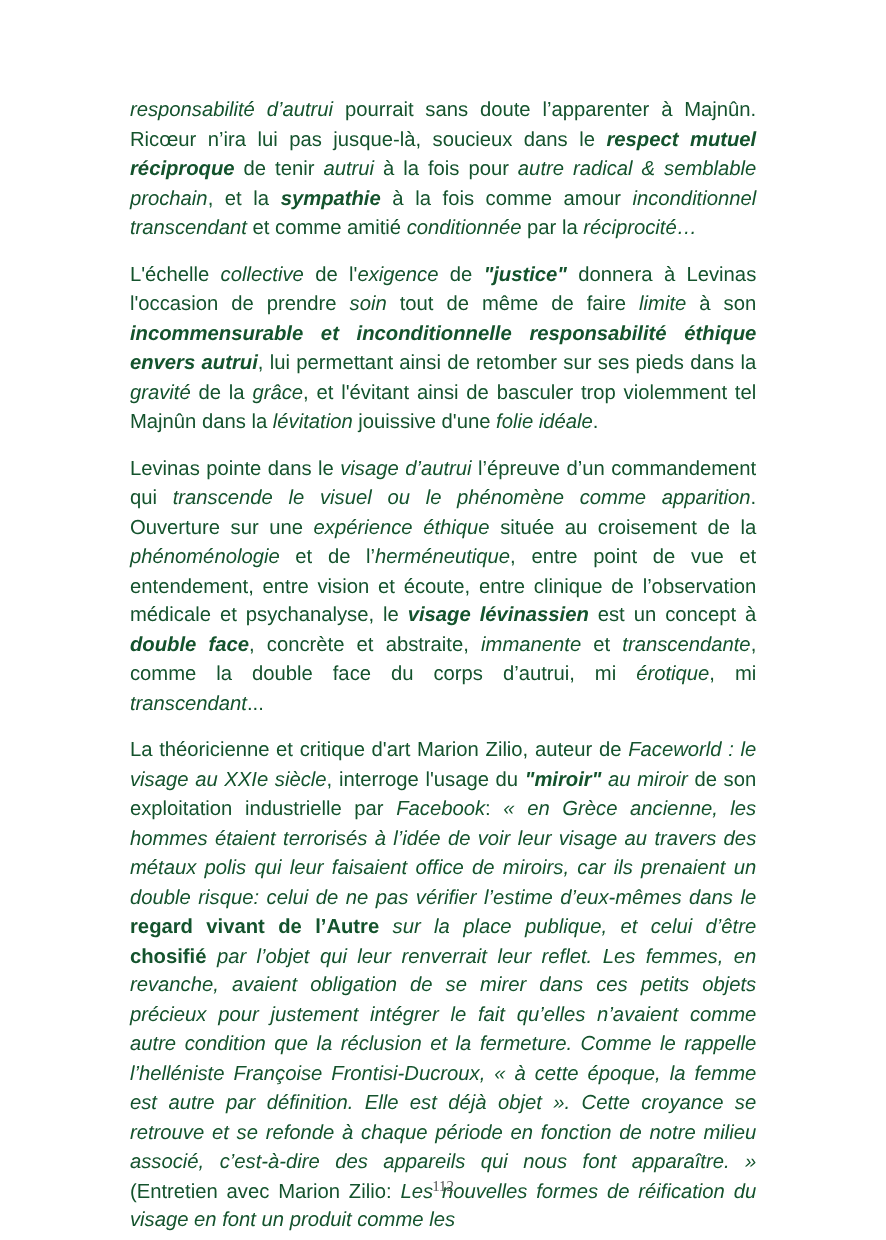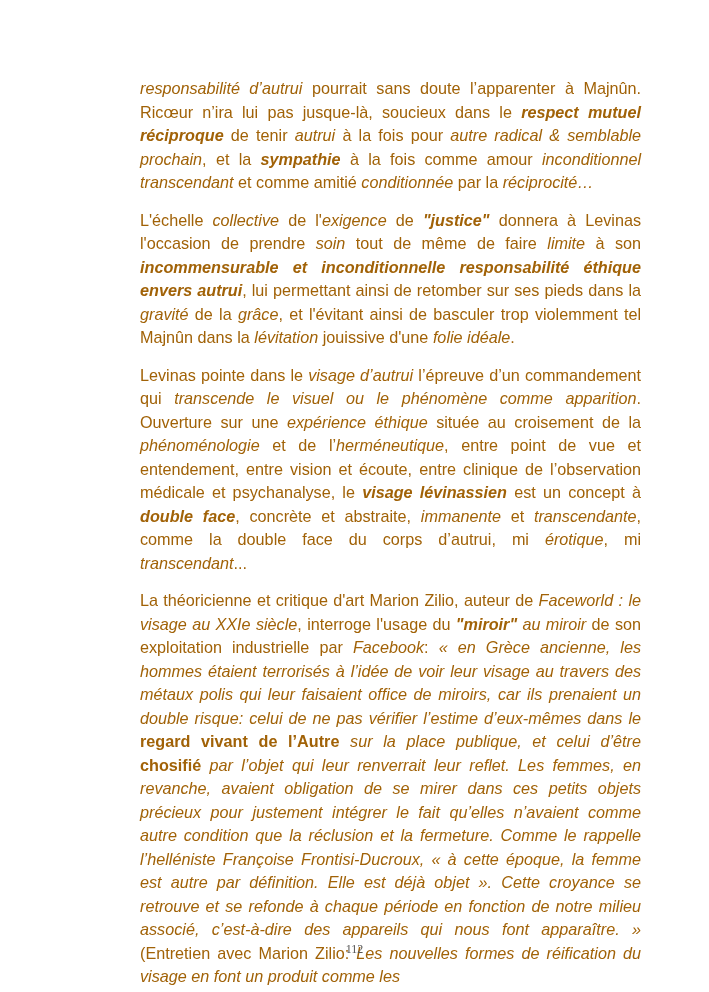--- a/index.html
+++ b/index.html
@@ -7,9 +7,8 @@
   .page {
     position: absolute; left: 104px; top: 77px; width: 501px;
     font-family: "Liberation Sans", sans-serif;
-    font-size: 16.2px; line-height: 23.5px; color: #a16207;
+    font-size: 16.2px; line-height: 23.5px; color: #14532d;
     text-align: justify;
-    margin-left: 36px;
   }
   .page p { margin: 0 0 14px 0; }
   .page p.last { margin-bottom: 0; }

